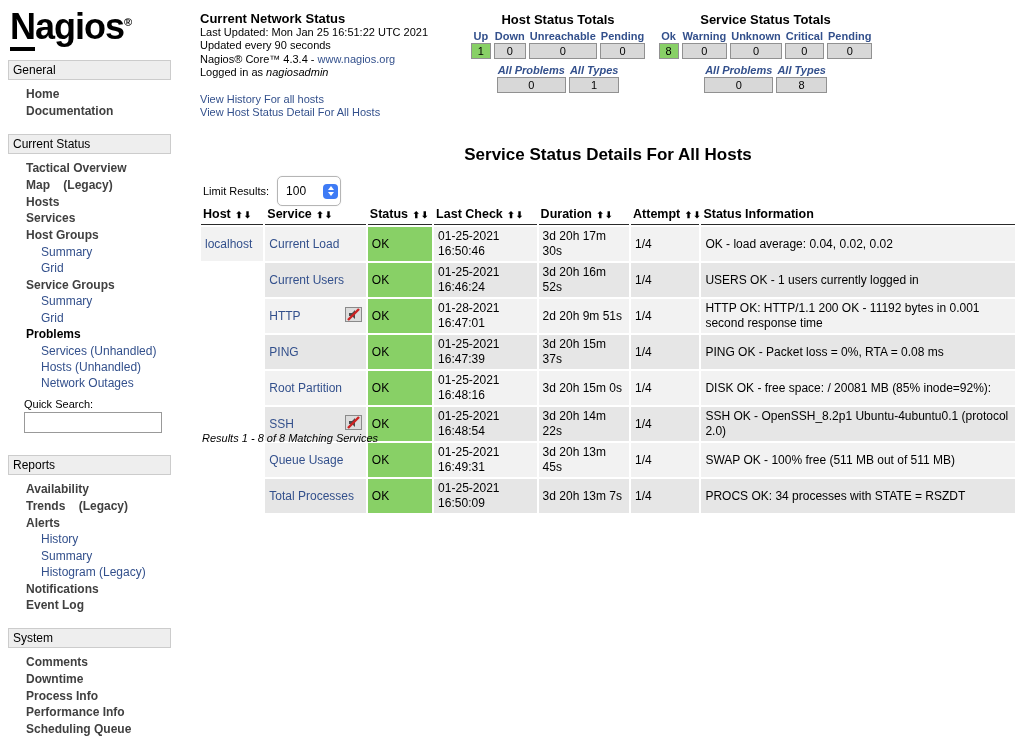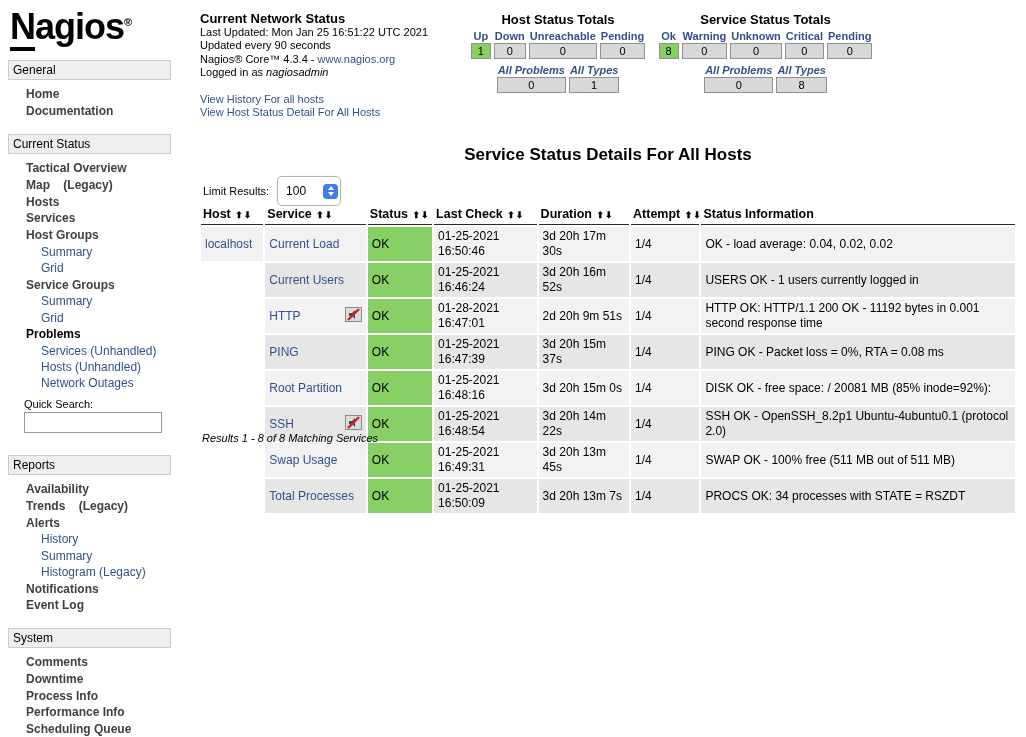--- a/index.html
+++ b/index.html
@@ -337,7 +337,7 @@
   </tr>
   <tr class="r-odd">
     <td class="host-empty"></td>
-    <td><a>Swap Usage</a></td>
+    <td><a>Queue Usage</a></td>
     <td class="status-ok">OK</td>
     <td>01-25-2021 16:49:31</td>
     <td>3d 20h 13m 45s</td>

